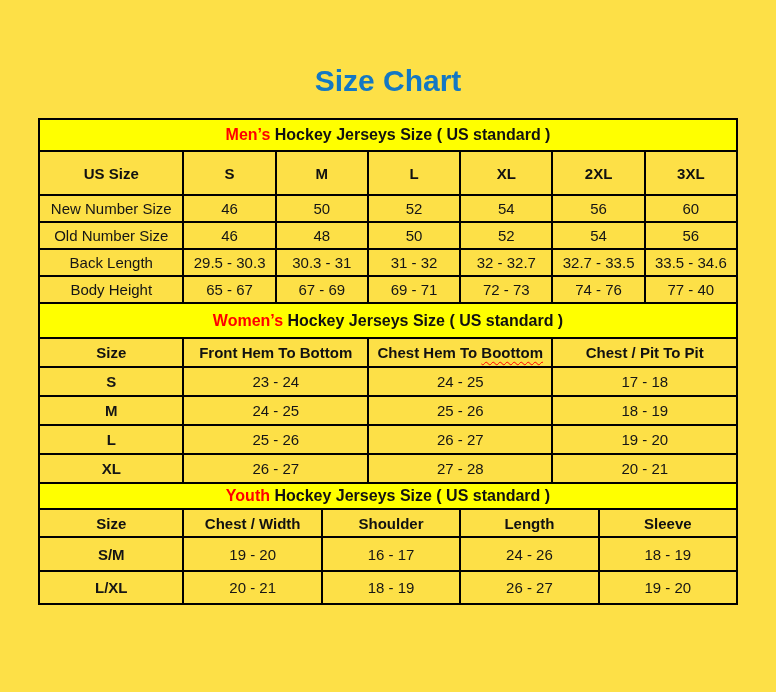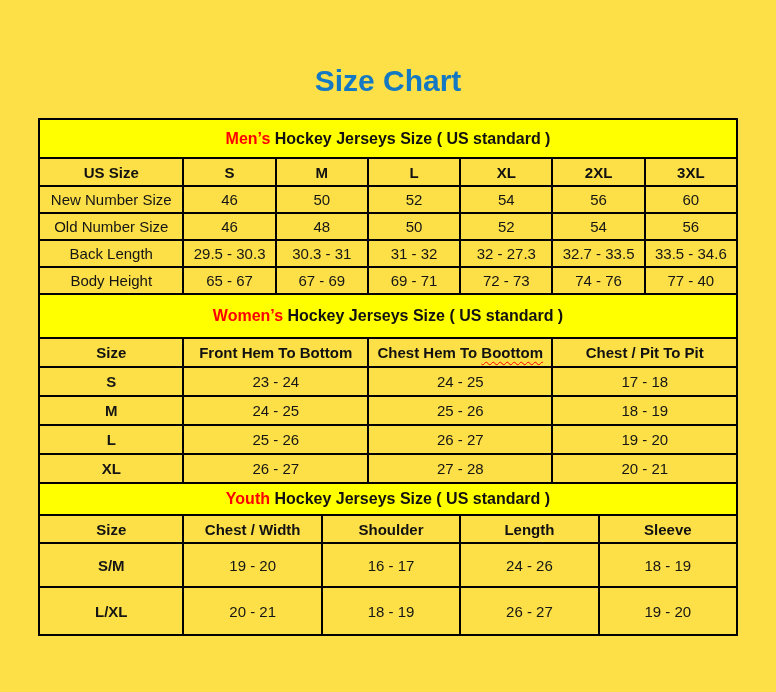--- a/index.html
+++ b/index.html
@@ -63,7 +63,7 @@
     text-align: center;
   }
   
-  .tbl0 .banner-row { height: 39px; }
+  .tbl0 .banner-row { height: 32px; }
   .tbl0 .header-row { height: 28px; }
   .tbl0 .data-row   { height: 27px; }
   .tbl1 .banner-row { height: 44px; padding-left: 24px; }

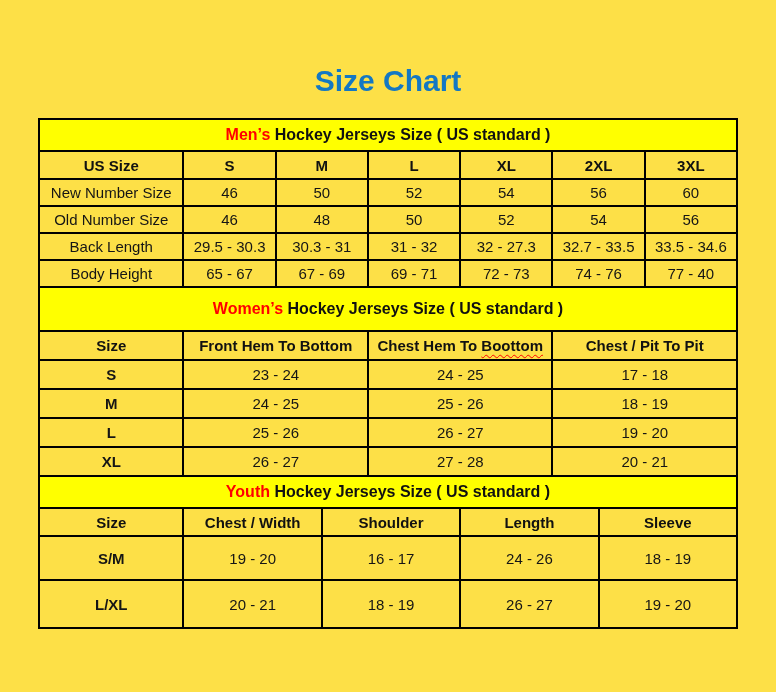--- a/index.html
+++ b/index.html
@@ -64,7 +64,7 @@
   }
   
   .tbl0 .banner-row { height: 32px; }
-  .tbl0 .header-row { height: 28px; }
+  .tbl0 .header-row { height: 44px; }
   .tbl0 .data-row   { height: 27px; }
   .tbl1 .banner-row { height: 44px; padding-left: 24px; }
   .tbl1 .header-row { height: 29px; }

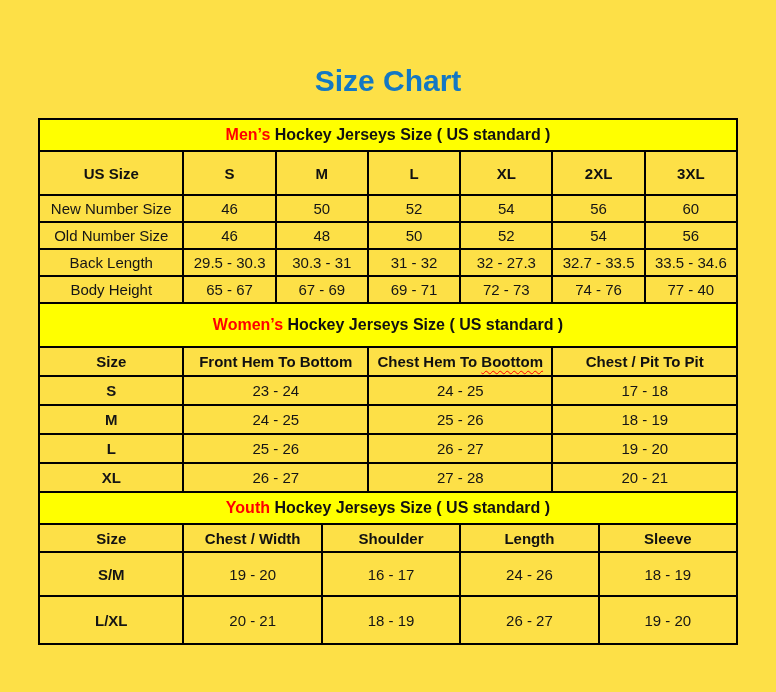--- a/index.html
+++ b/index.html
@@ -129,7 +129,7 @@
             <td>29.5 - 30.3</td>
             <td>30.3 - 31</td>
             <td>31 - 32</td>
-            <td>32 - 27.3</td>
+            <td>32 - 32.7</td>
             <td>32.7 - 33.5</td>
             <td>33.5 - 34.6</td>
           </tr>

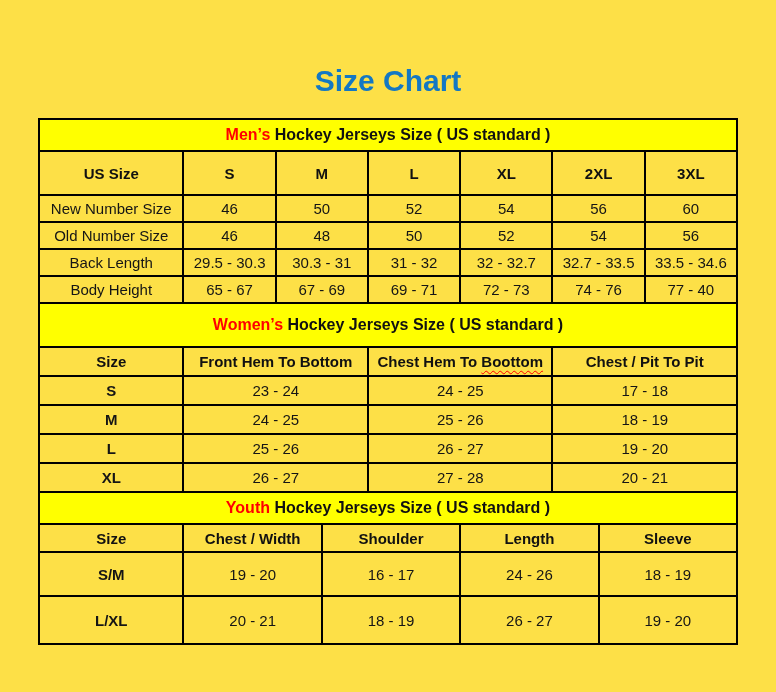--- a/index.html
+++ b/index.html
@@ -66,7 +66,7 @@
   .tbl0 .banner-row { height: 32px; }
   .tbl0 .header-row { height: 44px; }
   .tbl0 .data-row   { height: 27px; }
-  .tbl1 .banner-row { height: 44px; padding-left: 24px; }
+  .tbl1 .banner-row { height: 35px; padding-left: 24px; }
   .tbl1 .header-row { height: 29px; }
   .tbl1 .data-row   { height: 29px; }
   .tbl2 .banner-row { height: 32px; }

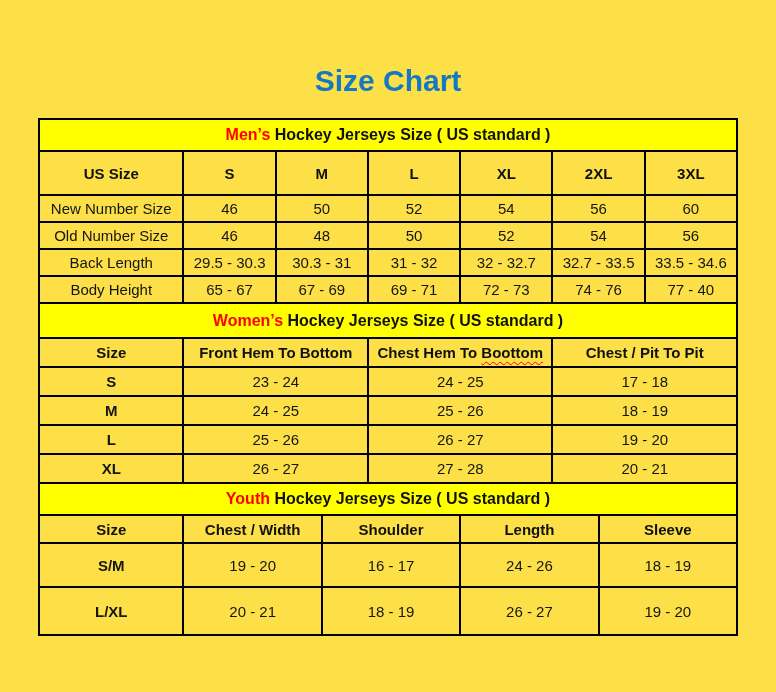--- a/index.html
+++ b/index.html
@@ -69,7 +69,7 @@
   .tbl1 .banner-row { height: 35px; padding-left: 24px; }
   .tbl1 .header-row { height: 29px; }
   .tbl1 .data-row   { height: 29px; }
-  .tbl2 .banner-row { height: 32px; }
+  .tbl2 .banner-row { height: 26px; }
   .tbl2 .header-row { height: 28px; }
   .tbl2 .data-row   { height: 44px; }
   .tbl2 .data-row:last-child { height: 48px; }

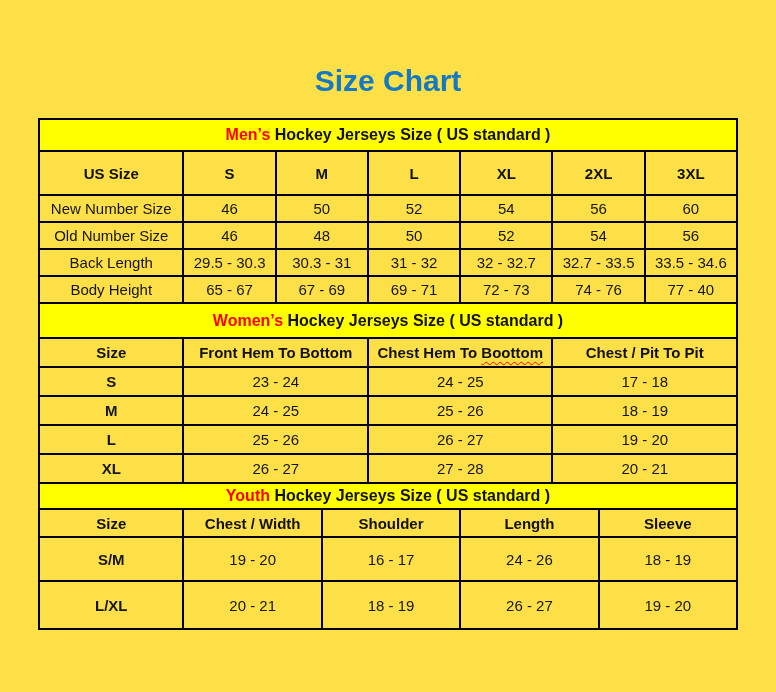--- a/index.html
+++ b/index.html
@@ -71,7 +71,7 @@
   .tbl1 .data-row   { height: 29px; }
   .tbl2 .banner-row { height: 26px; }
   .tbl2 .header-row { height: 28px; }
-  .tbl2 .data-row   { height: 44px; }
+  .tbl2 .data-row   { height: 34px; }
   .tbl2 .data-row:last-child { height: 48px; }
   
   .tbl1 .row-label, .tbl2 .row-label { font-weight: bold; }

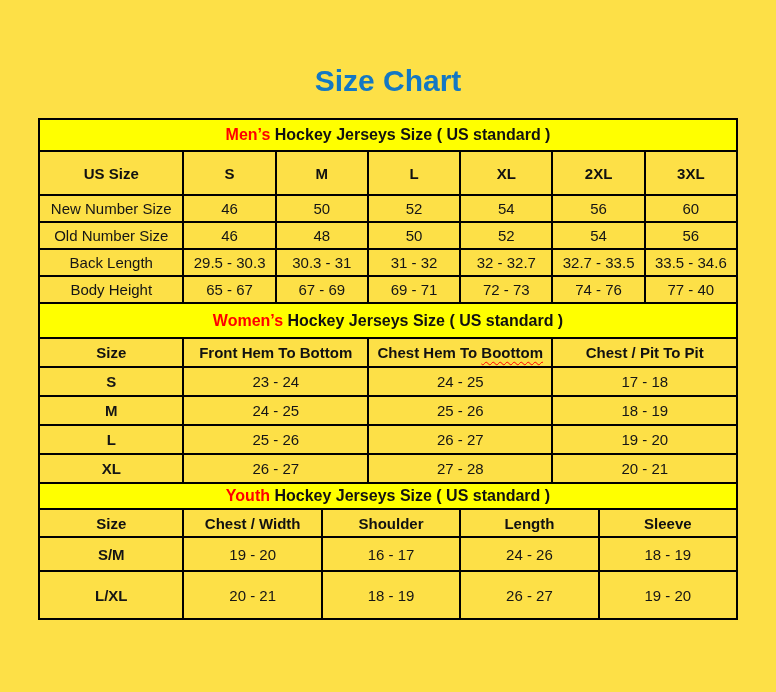--- a/index.html
+++ b/index.html
@@ -72,7 +72,7 @@
   .tbl2 .banner-row { height: 26px; }
   .tbl2 .header-row { height: 28px; }
   .tbl2 .data-row   { height: 34px; }
-  .tbl2 .data-row:last-child { height: 48px; }
+  .tbl2 .data-row:last-child { height: 33px; }
   
   .tbl1 .row-label, .tbl2 .row-label { font-weight: bold; }
   .tbl0 .row-label { font-weight: normal; }

